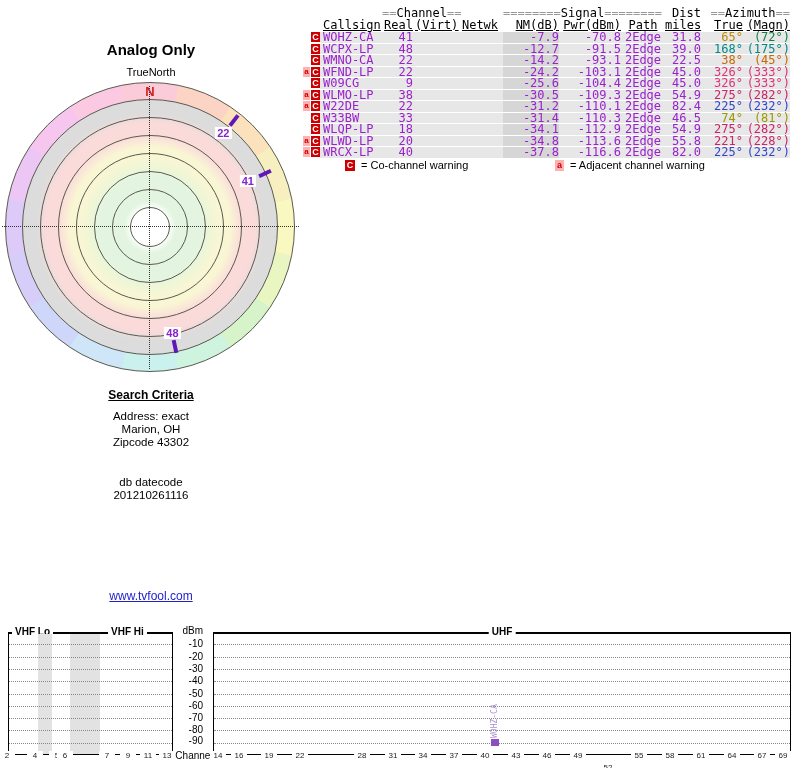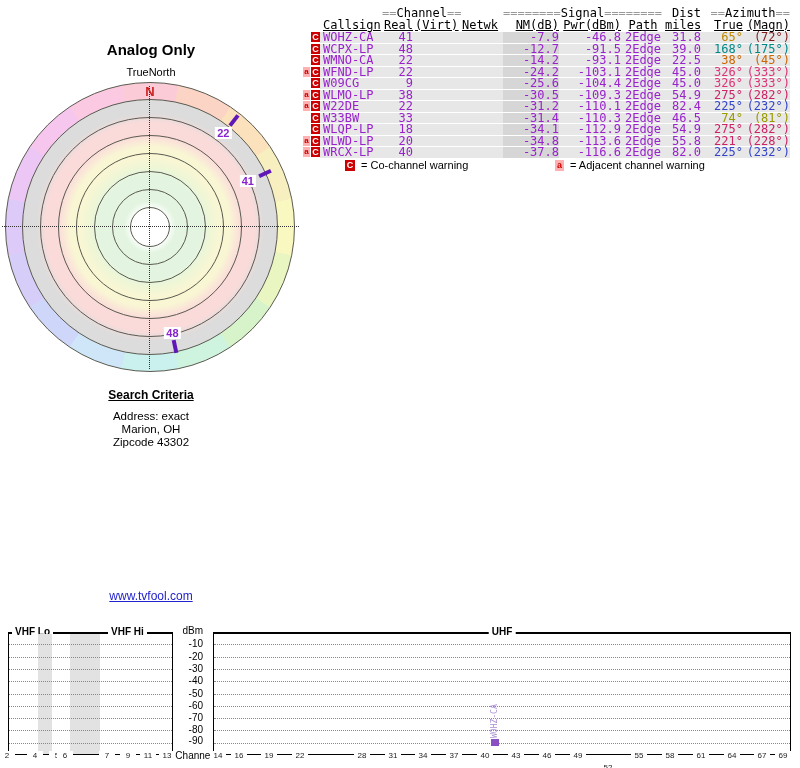--- a/index.html
+++ b/index.html
@@ -172,7 +172,7 @@
           <div class="cell c-virt"></div>
           <div class="cell c-netwk"></div>
           <div class="cell c-nm">-7.9</div>
-          <div class="cell c-pwr">-46.8</div>
+          <div class="cell c-pwr">-70.8</div>
           <div class="cell c-path">2Edge</div>
           <div class="cell c-miles">31.8</div>
           <div class="cell c-true" style="color: rgb(187, 136, 0);">65°</div>

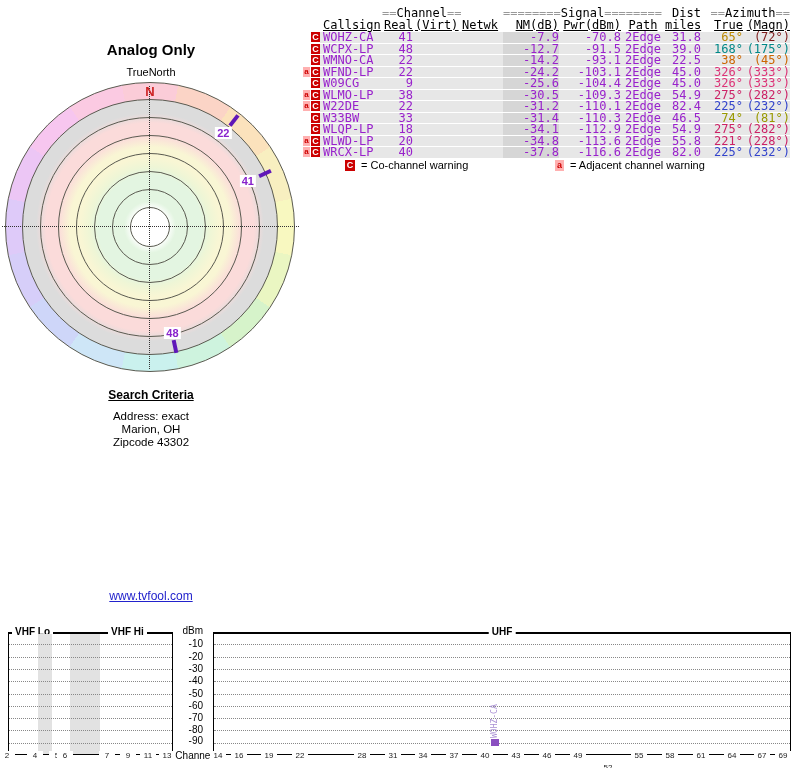--- a/index.html
+++ b/index.html
@@ -176,7 +176,7 @@
           <div class="cell c-path">2Edge</div>
           <div class="cell c-miles">31.8</div>
           <div class="cell c-true" style="color: rgb(187, 136, 0);">65°</div>
-          <div class="cell c-magn" style="color: #7f1d1d;">(72°)</div>
+          <div class="cell c-magn" style="color: #15803d;">(72°)</div>
         </div>
         <div class="trow">
           <div class="cell c-flags">

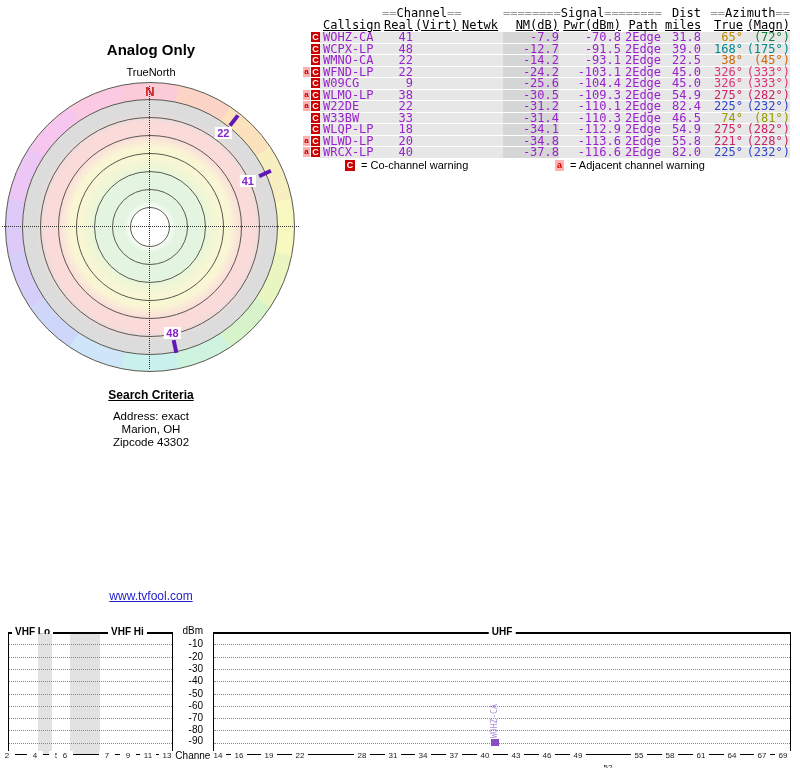--- a/index.html
+++ b/index.html
@@ -136,6 +136,10 @@
         <div class="crit-line">Address: exact</div>
         <div class="crit-line">Marion, OH</div>
         <div class="crit-line">Zipcode 43302</div>
+      </div>
+    <div class="crit-db" id="crit-db">
+        <div class="crit-line">db datecode</div>
+        <div class="crit-line">201210261116</div>
       </div>
   </div>
 

